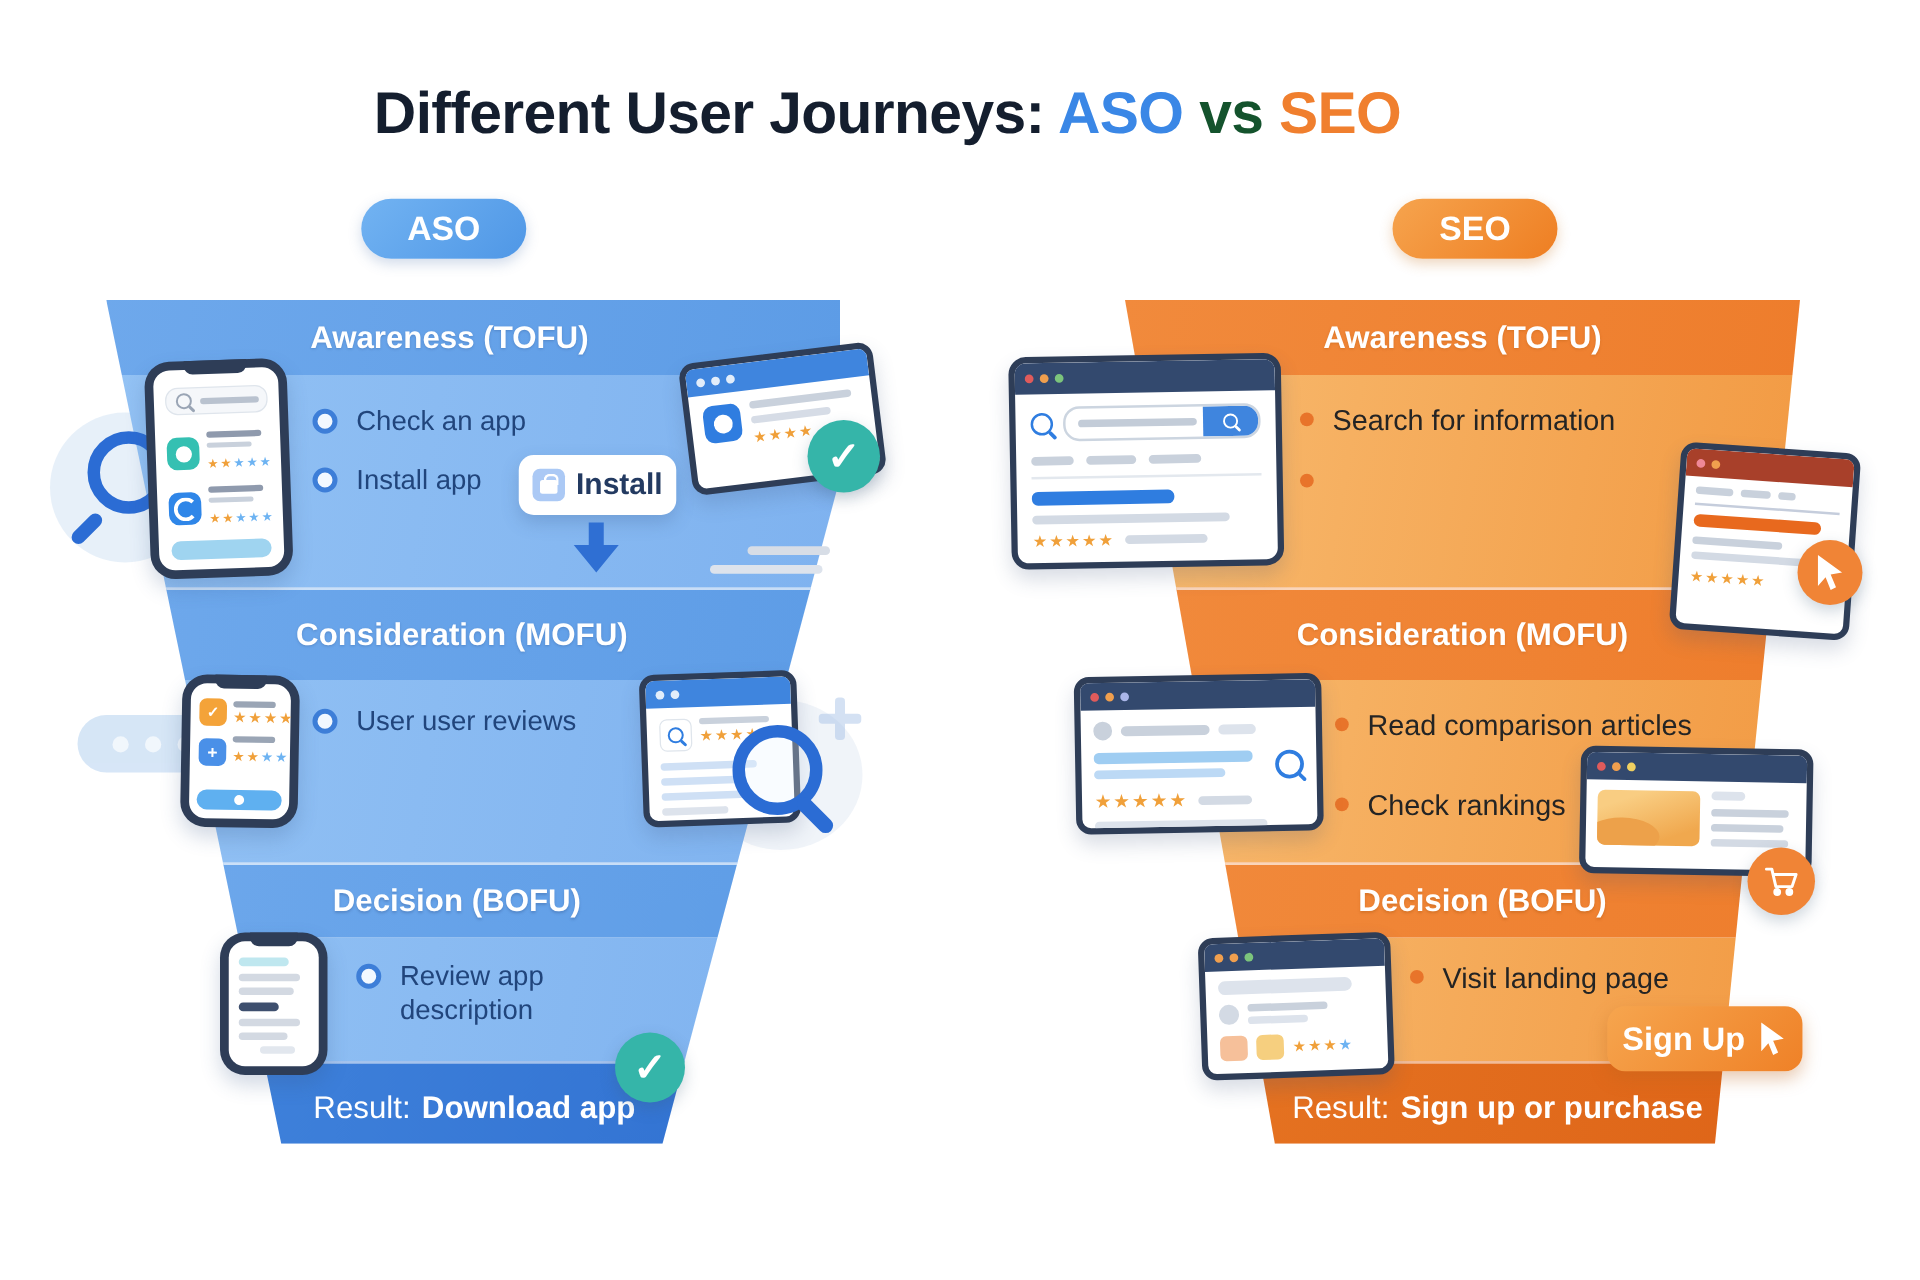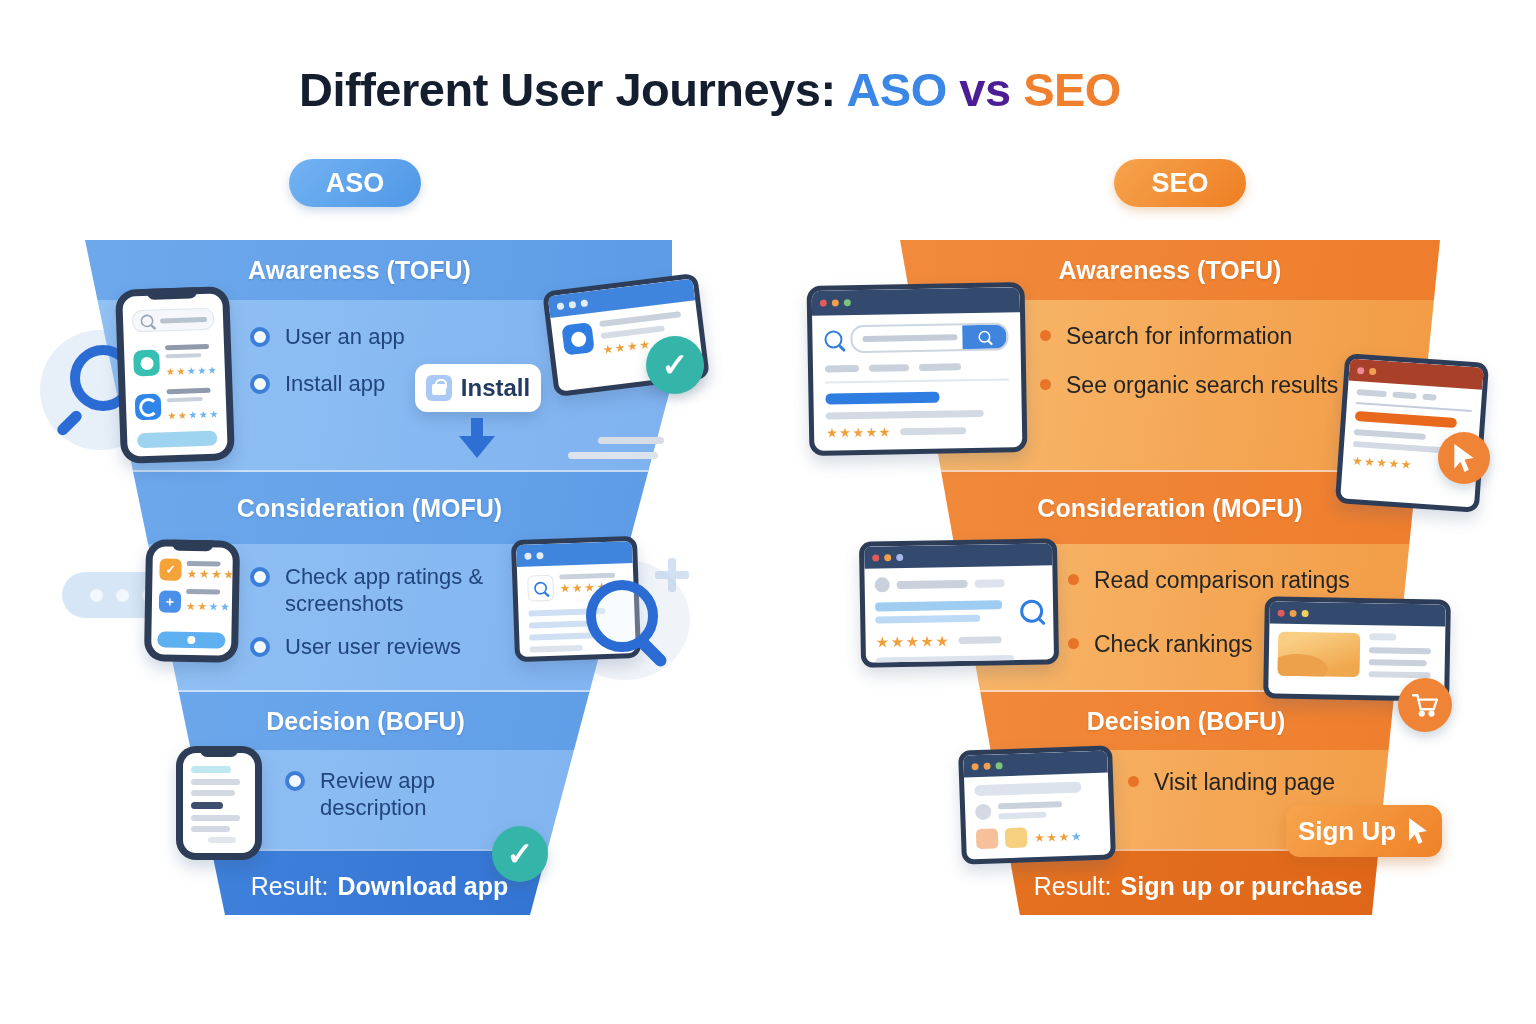--- a/index.html
+++ b/index.html
@@ -11,7 +11,7 @@
   .title{position:absolute;top:62px;left:0;width:1420px;text-align:center;margin:0;
          font-size:47px;font-weight:700;letter-spacing:-.5px;color:#141e2e;z-index:2;}
   .title .t-aso{color:#3a87e6;}
-  .title .t-vs{color:#4c1d95;font-weight:600;}
+  .title .t-vs{color:#14532d;font-weight:600;}
   .title .t-seo{color:#f07f2e;}
 
   

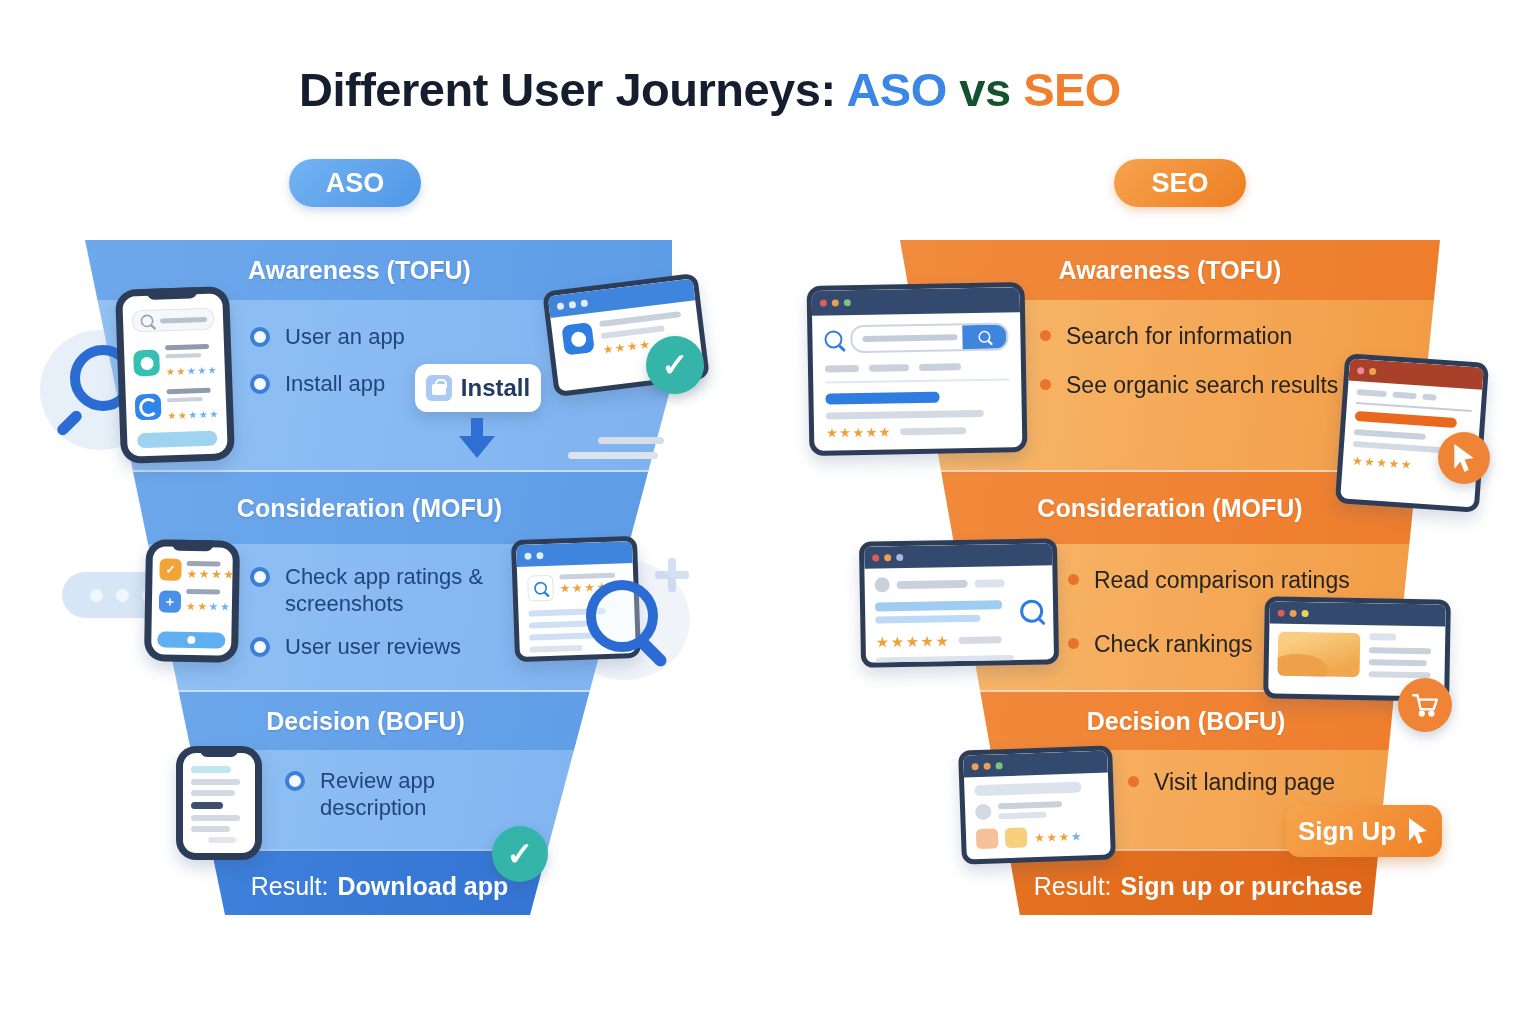--- a/index.html
+++ b/index.html
@@ -122,7 +122,7 @@
       <ul class="blist" style="gap:20px;">
         <li>
             <span class="blt"></span>
-            <span>User an app</span>
+            <span>Check an app</span>
           </li>
         <li>
             <span class="blt"></span>

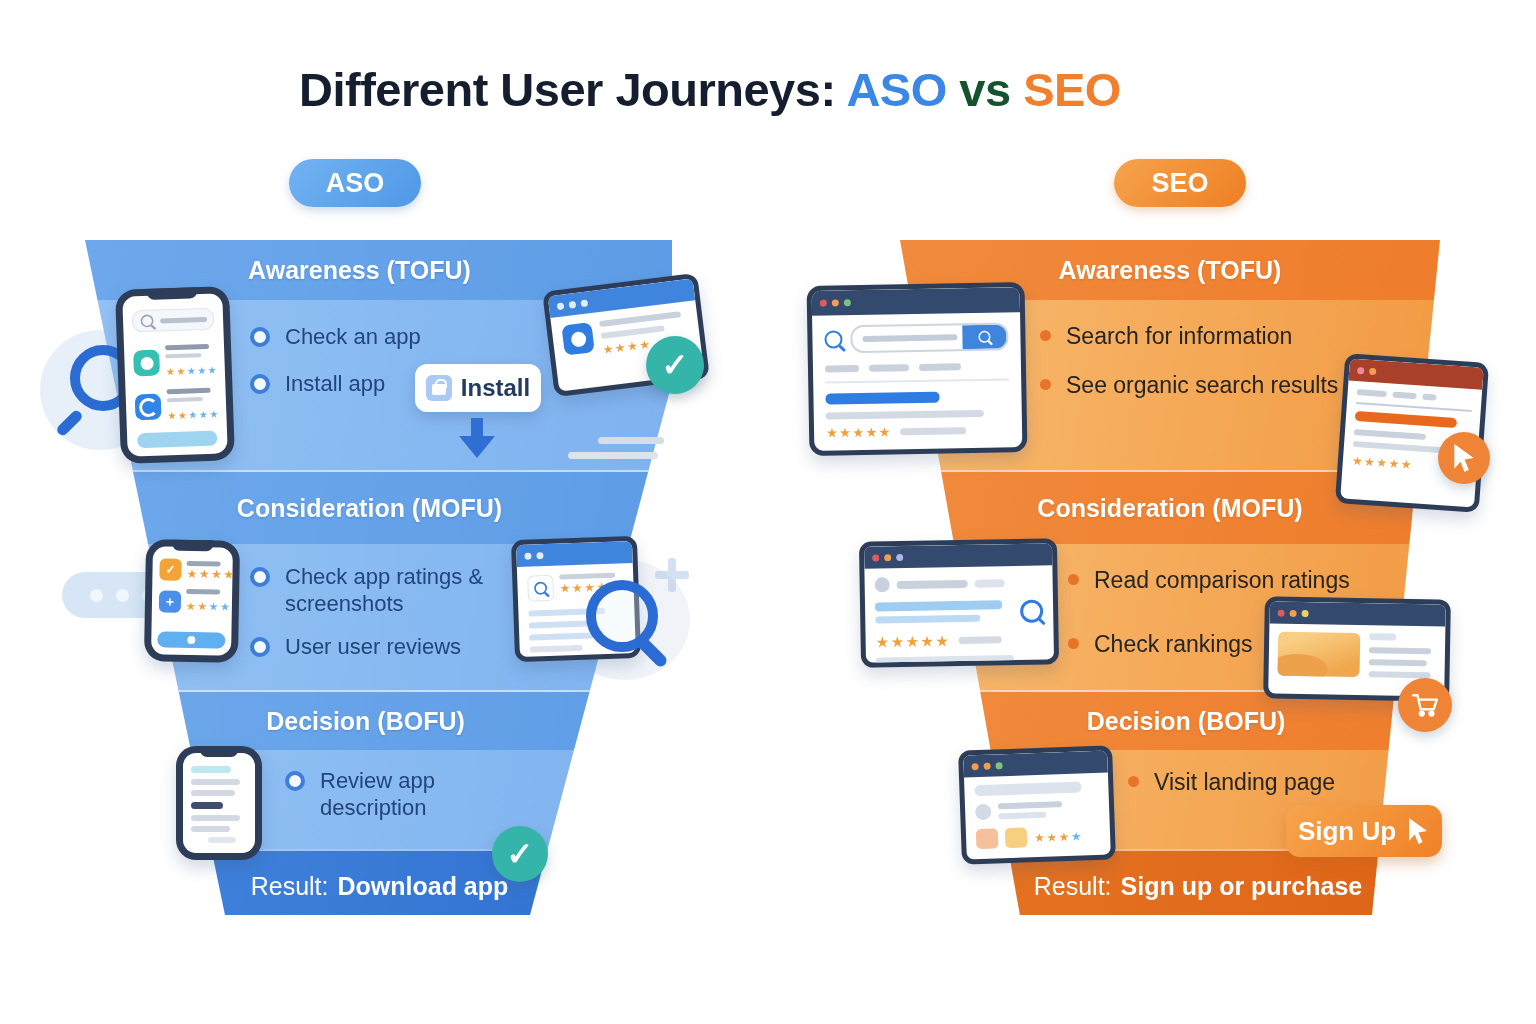--- a/index.html
+++ b/index.html
@@ -174,7 +174,6 @@
           </li>
         <li>
             <span class="blt-seo"></span>
-            <span>See organic search results</span>
           </li>
       </ul>
     </div>

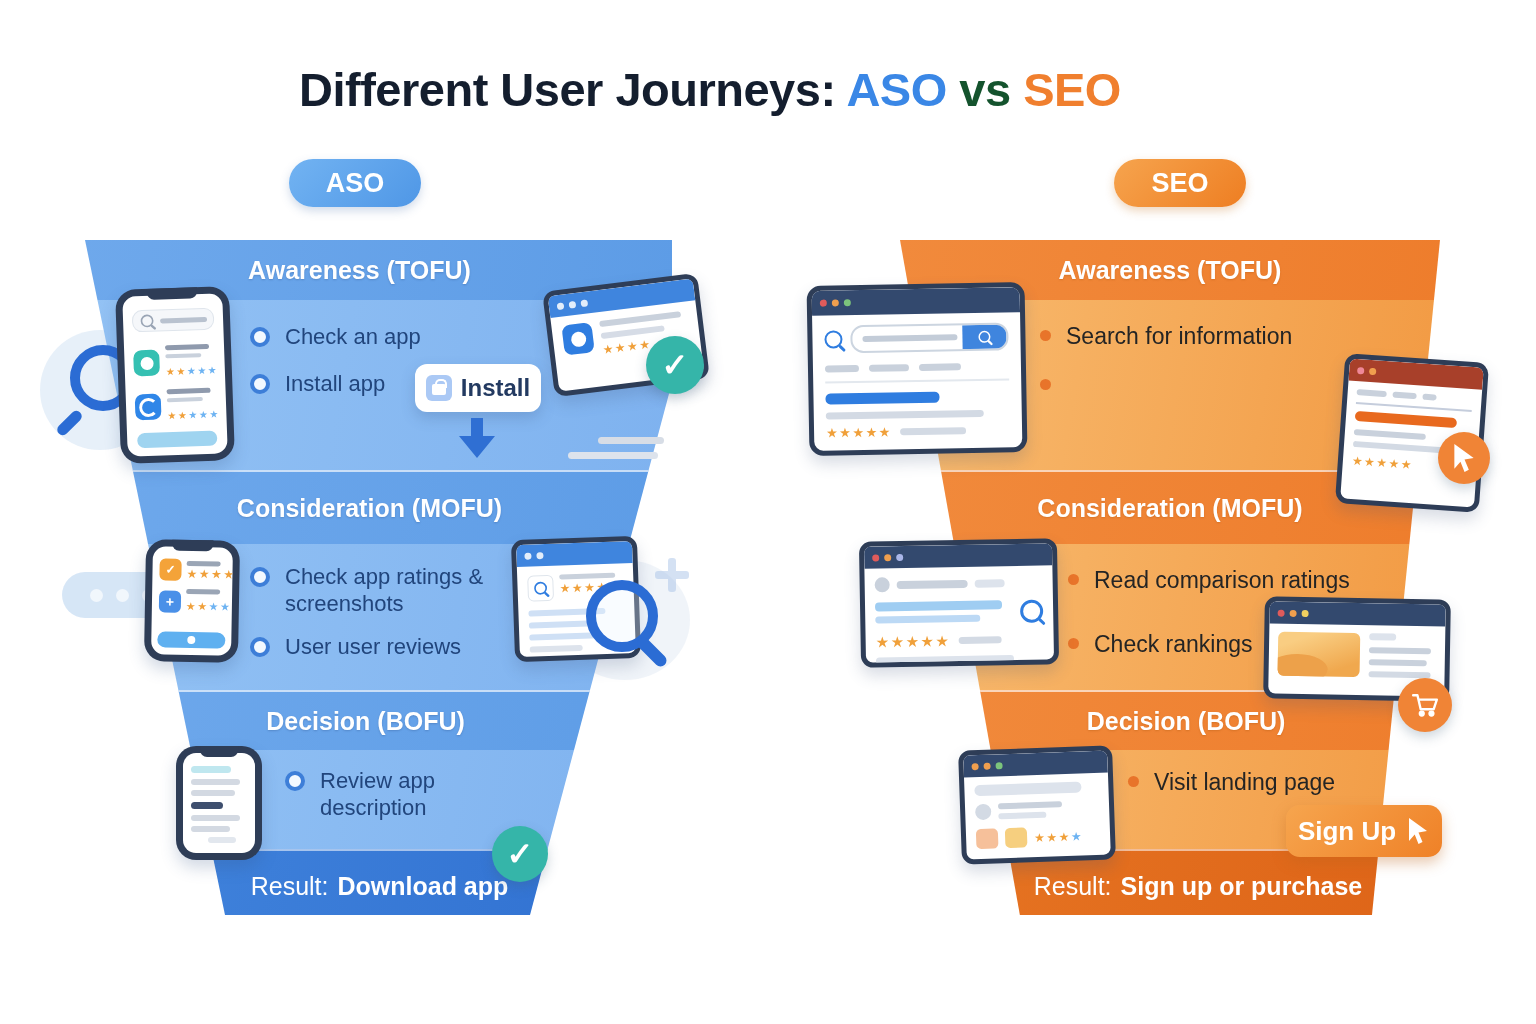--- a/index.html
+++ b/index.html
@@ -137,10 +137,6 @@
       <ul class="blist" style="gap:16px;width:250px;">
         <li>
             <span class="blt"></span>
-            <span>Check app ratings &amp; screenshots</span>
-          </li>
-        <li>
-            <span class="blt"></span>
             <span>User user reviews</span>
           </li>
       </ul>

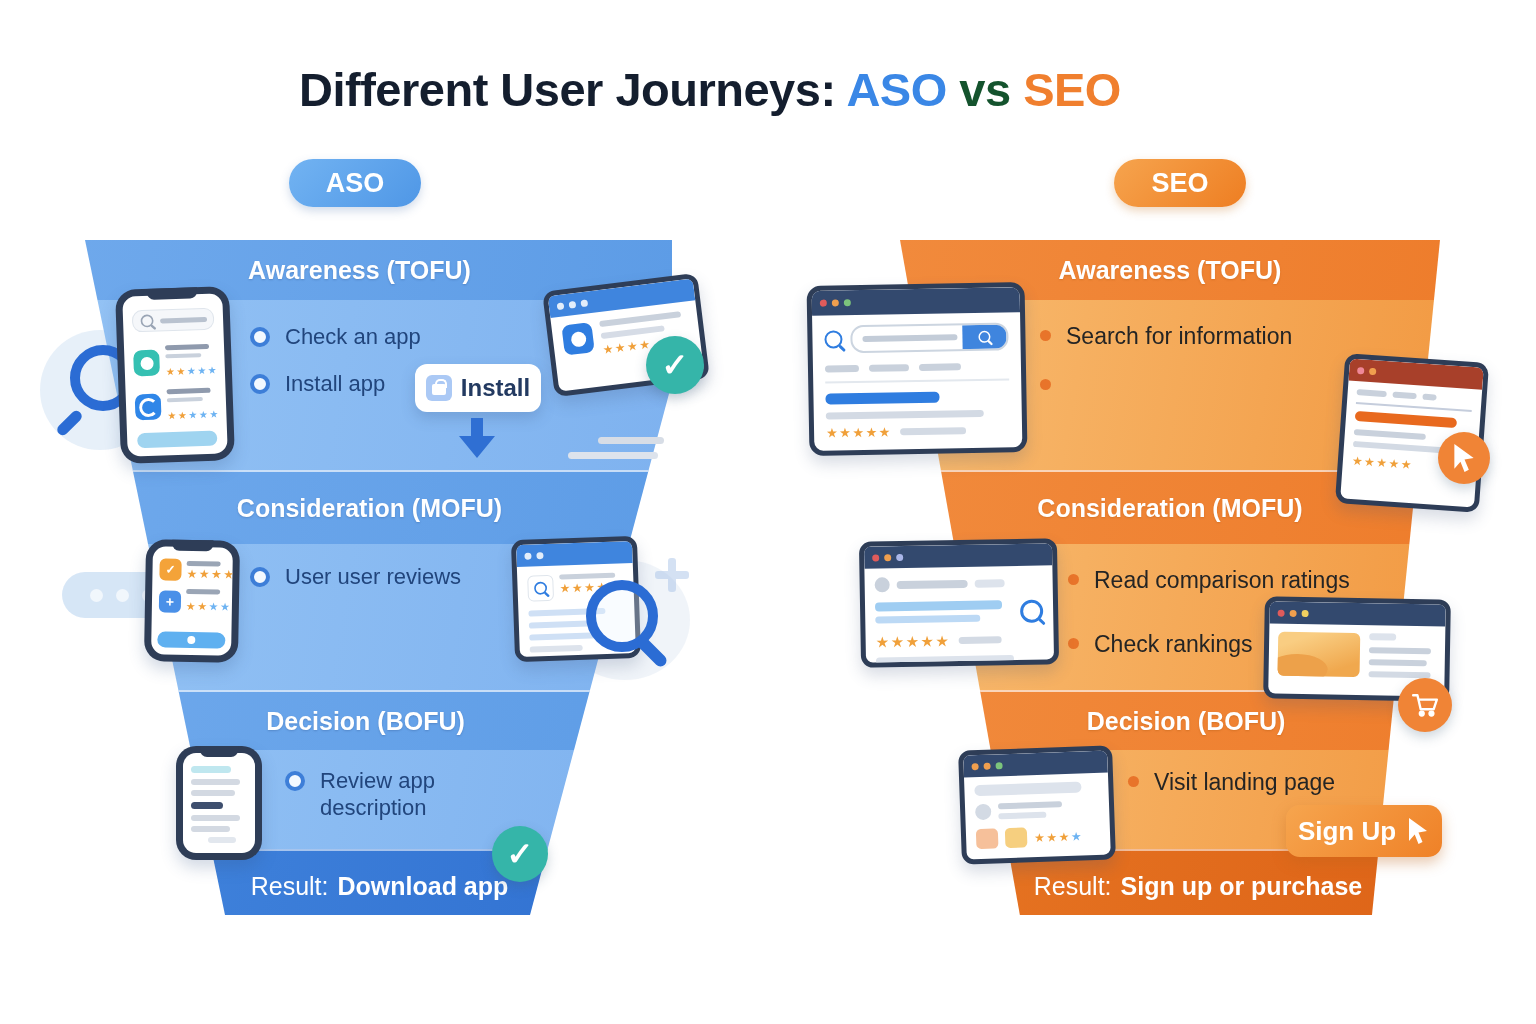--- a/index.html
+++ b/index.html
@@ -180,7 +180,7 @@
       <ul class="blist" style="gap:36px;">
         <li>
             <span class="blt-seo"></span>
-            <span>Read comparison ratings</span>
+            <span>Read comparison articles</span>
           </li>
         <li>
             <span class="blt-seo"></span>

